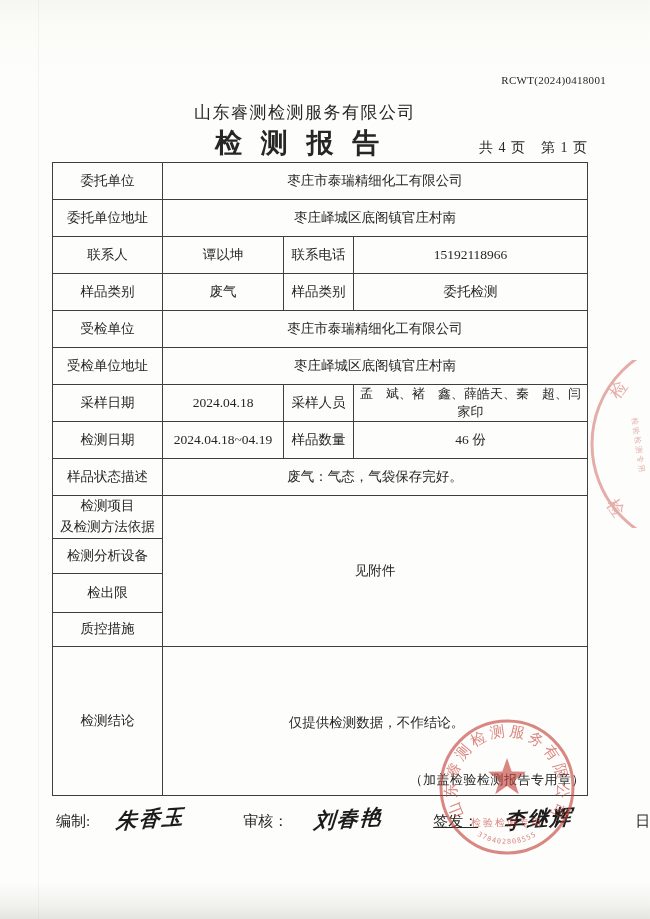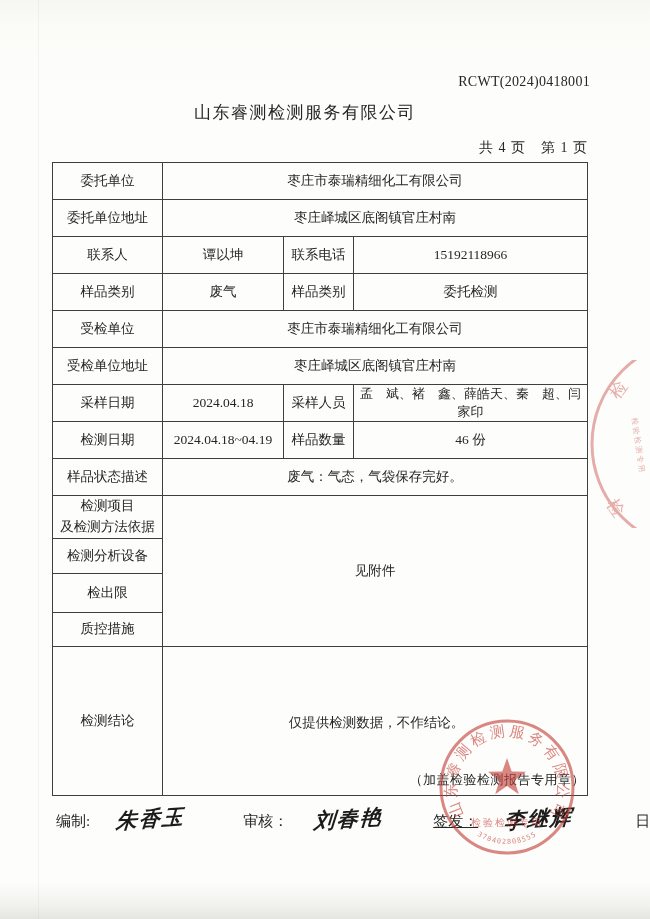--- a/index.html
+++ b/index.html
@@ -12,7 +12,7 @@
     overflow:hidden;
   }
   .scan-line{position:absolute;top:0;bottom:0;width:1px;background:rgba(110,110,110,0.06);}
-  .report-no{position:absolute;top:74px;right:60px;font-size:14px;letter-spacing:.3px;}
+  .report-no{position:absolute;top:74px;right:44px;font-size:11px;letter-spacing:.3px;}
   .company{position:absolute;top:101px;left:0;right:40px;text-align:center;font-size:17px;letter-spacing:1.5px;}
   .title{position:absolute;top:125px;left:0;right:50px;text-align:center;font-size:27px;font-weight:bold;letter-spacing:6px;}
   .page-info{position:absolute;top:139px;right:62px;font-size:14px;letter-spacing:1px;}

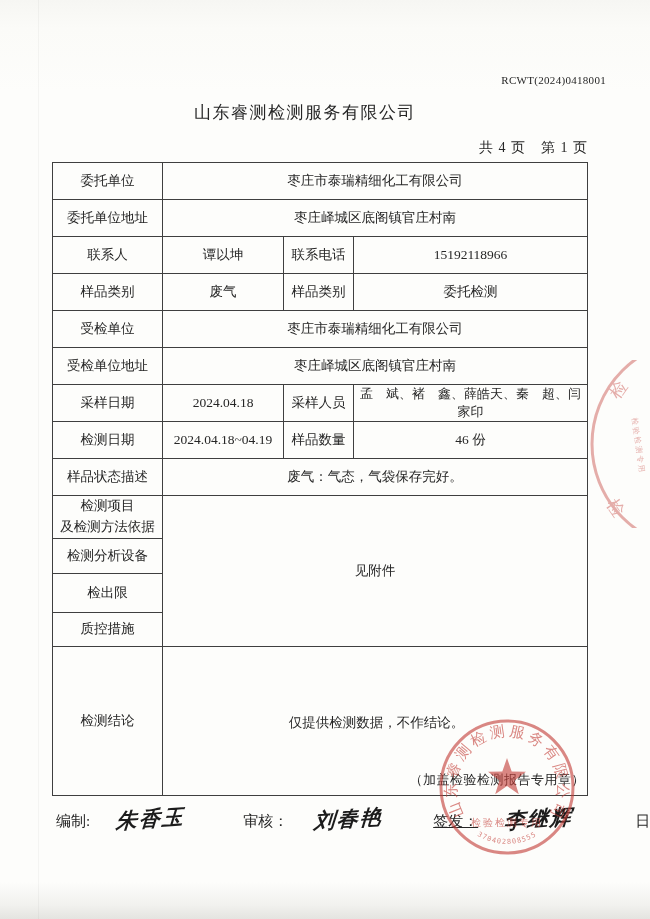--- a/index.html
+++ b/index.html
@@ -57,6 +57,7 @@
 
   <div class="report-no">RCWT(2024)0418001</div>
   <div class="company">山东睿测检测服务有限公司</div>
+  <div class="title">检 测 报 告</div>
   <div class="page-info">共 4 页　第 1 页</div>
 
   <table class="report">

